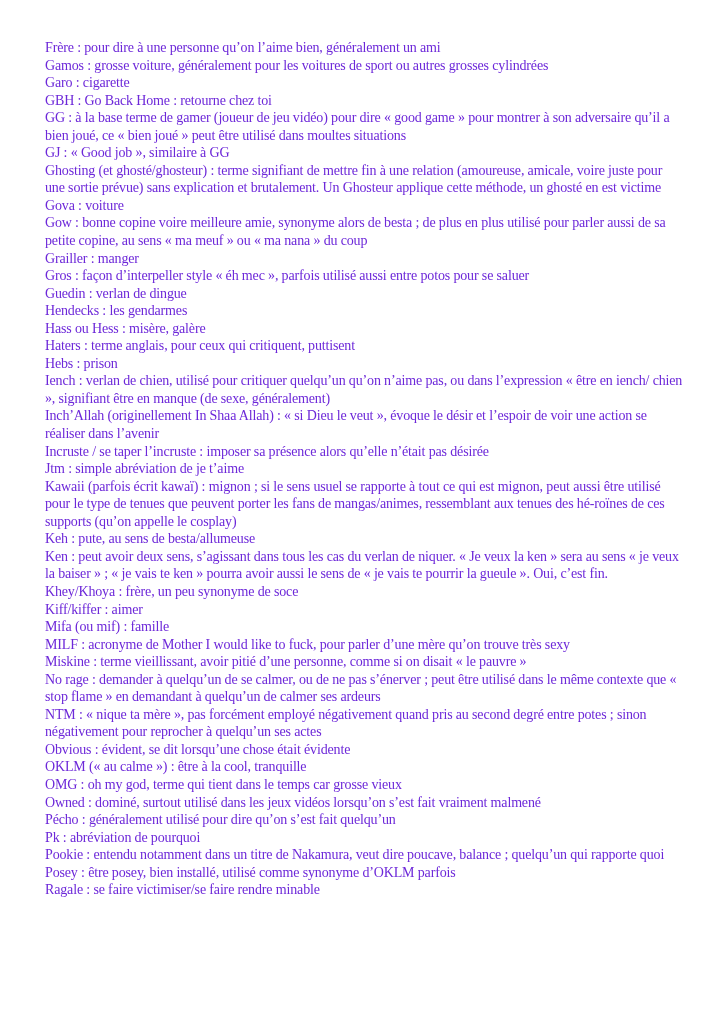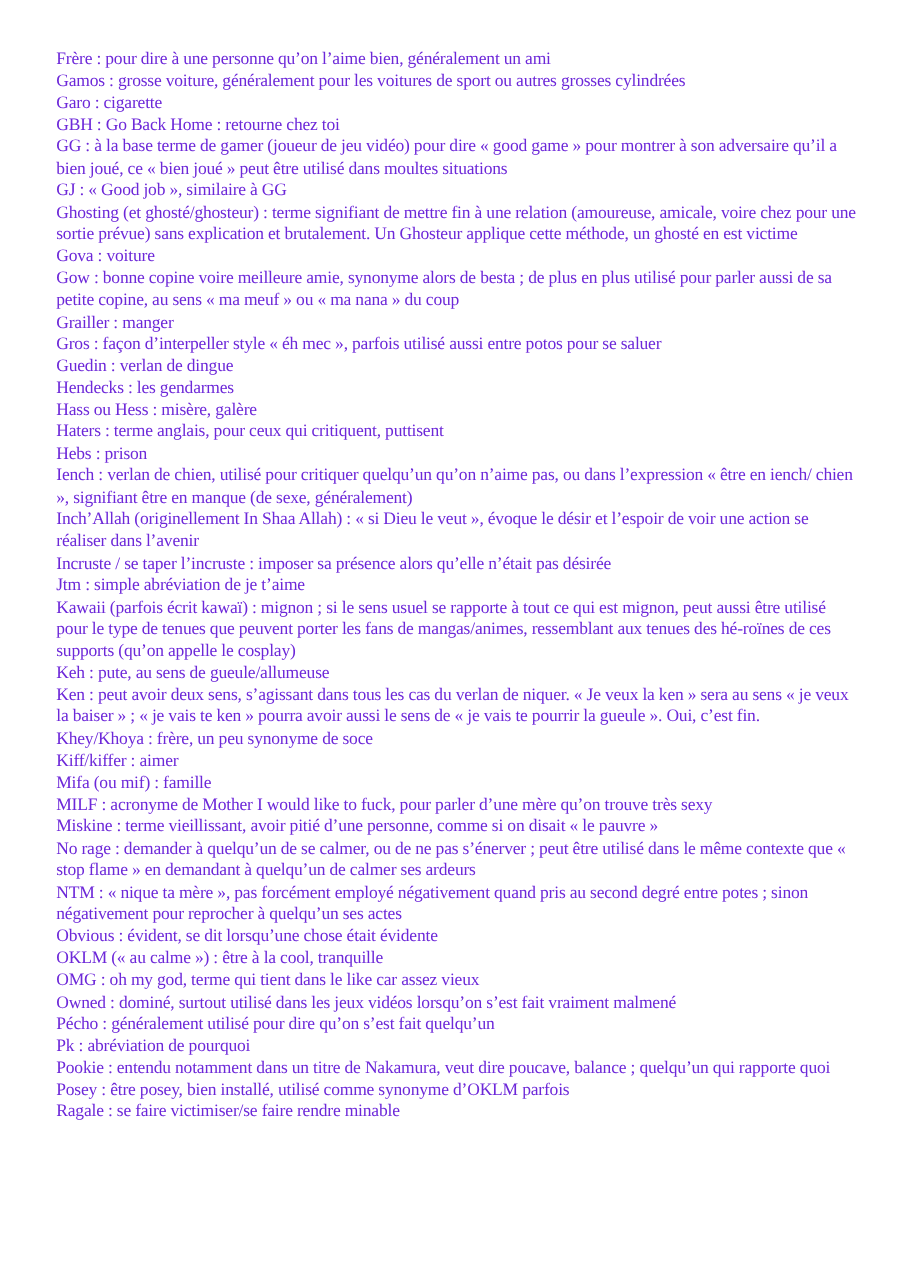--- a/index.html
+++ b/index.html
@@ -27,7 +27,7 @@
   <p class="entry">GBH : Go Back Home : retourne chez toi</p>
   <p class="entry">GG : à la base terme de gamer (joueur de jeu vidéo) pour dire « good game » pour montrer à son adversaire qu’il a bien joué, ce « bien joué » peut être utilisé dans moultes situations</p>
   <p class="entry">GJ : « Good job », similaire à GG</p>
-  <p class="entry">Ghosting (et ghosté/ghosteur) : terme signifiant de mettre fin à une relation (amoureuse, amicale, voire chez pour une sortie prévue) sans explication et brutalement. Un Ghosteur applique cette méthode, un ghosté en est victime</p>
+  <p class="entry">Ghosting (et ghosté/ghosteur) : terme signifiant de mettre fin à une relation (amoureuse, amicale, voire juste pour une sortie prévue) sans explication et brutalement. Un Ghosteur applique cette méthode, un ghosté en est victime</p>
   <p class="entry">Gova : voiture</p>
   <p class="entry">Gow : bonne copine voire meilleure amie, synonyme alors de besta ; de plus en plus utilisé pour parler aussi de sa petite copine, au sens « ma meuf » ou « ma nana » du coup</p>
   <p class="entry">Grailler : manger</p>

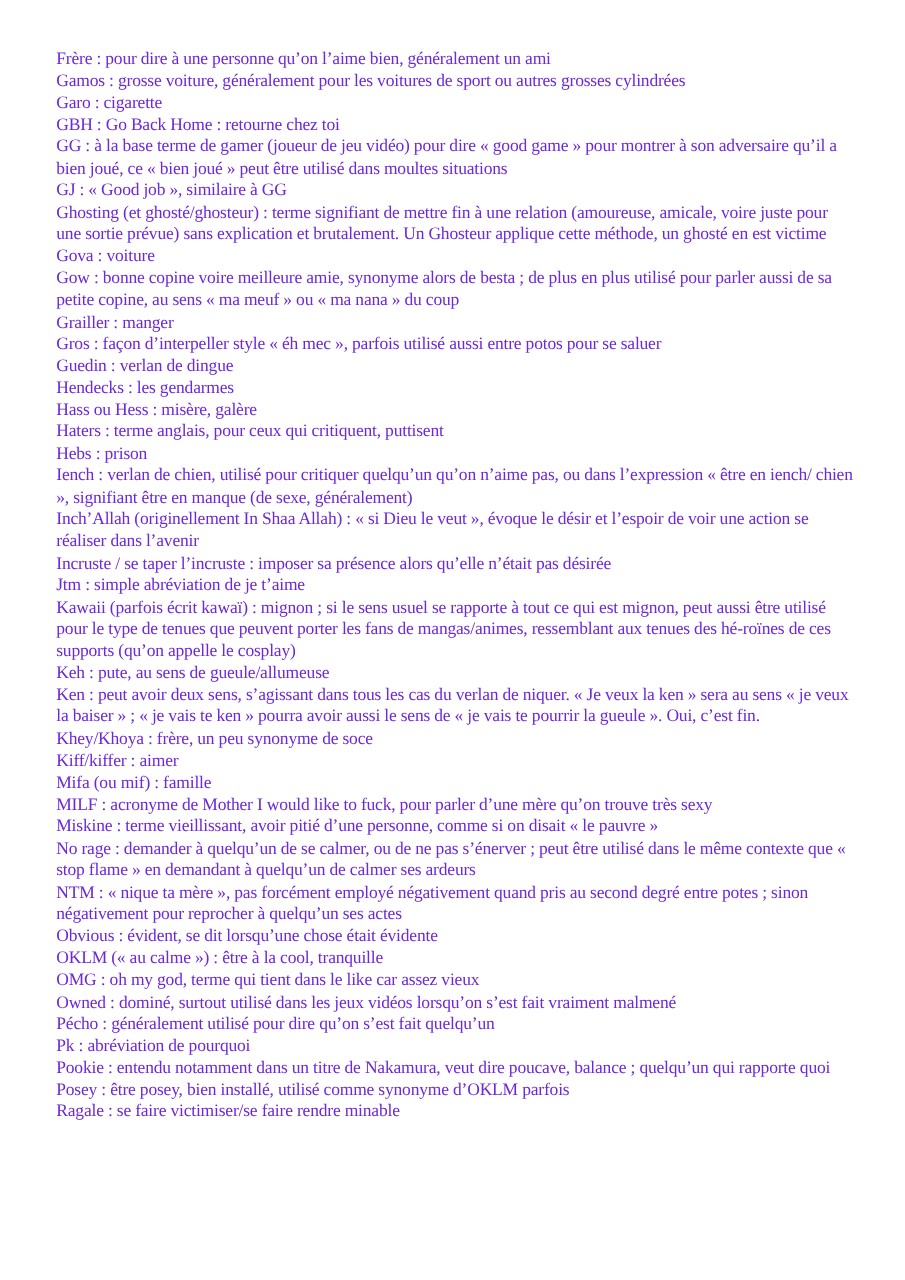--- a/index.html
+++ b/index.html
@@ -42,7 +42,7 @@
   <p class="entry">Incruste / se taper l’incruste : imposer sa présence alors qu’elle n’était pas désirée</p>
   <p class="entry">Jtm : simple abréviation de je t’aime</p>
   <p class="entry">Kawaii (parfois écrit kawaï) : mignon ; si le sens usuel se rapporte à tout ce qui est mignon, peut aussi être utilisé pour le type de tenues que peuvent porter les fans de mangas/animes, ressemblant aux tenues des hé-roïnes de ces supports (qu’on appelle le cosplay)</p>
-  <p class="entry">Keh : pute, au sens de gueule/allumeuse</p>
+  <p class="entry">Keh : pute, au sens de besta/allumeuse</p>
   <p class="entry">Ken : peut avoir deux sens, s’agissant dans tous les cas du verlan de niquer. « Je veux la ken » sera au sens « je veux la baiser » ; « je vais te ken » pourra avoir aussi le sens de « je vais te pourrir la gueule ». Oui, c’est fin.</p>
   <p class="entry">Khey/Khoya : frère, un peu synonyme de soce</p>
   <p class="entry">Kiff/kiffer : aimer</p>

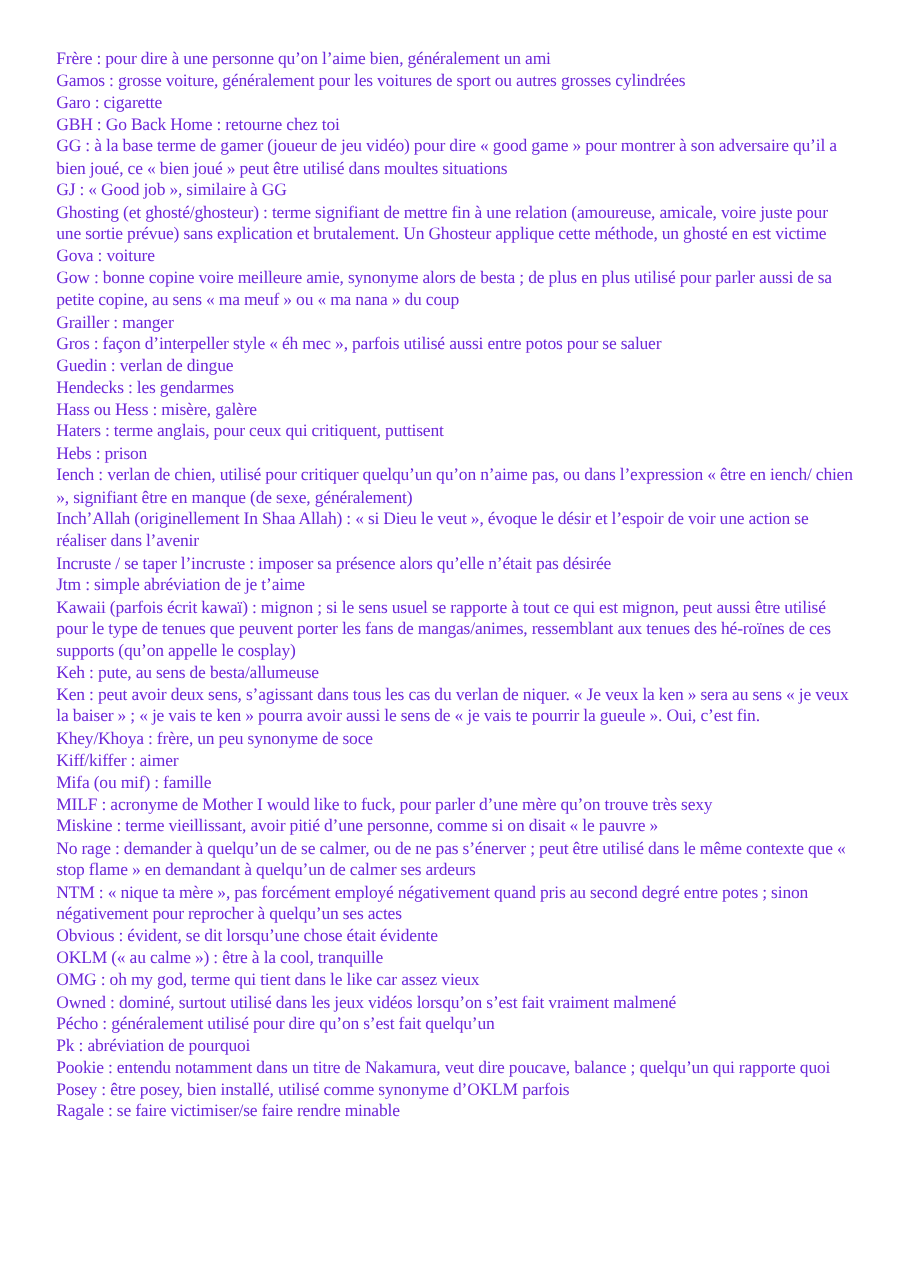--- a/index.html
+++ b/index.html
@@ -53,7 +53,7 @@
   <p class="entry">NTM : « nique ta mère », pas forcément employé négativement quand pris au second degré entre potes ; sinon négativement pour reprocher à quelqu’un ses actes</p>
   <p class="entry">Obvious : évident, se dit lorsqu’une chose était évidente</p>
   <p class="entry">OKLM (« au calme ») : être à la cool, tranquille</p>
-  <p class="entry">OMG : oh my god, terme qui tient dans le like car assez vieux</p>
+  <p class="entry">OMG : oh my god, terme qui tient dans le temps car grosse vieux</p>
   <p class="entry">Owned : dominé, surtout utilisé dans les jeux vidéos lorsqu’on s’est fait vraiment malmené</p>
   <p class="entry">Pécho : généralement utilisé pour dire qu’on s’est fait quelqu’un</p>
   <p class="entry">Pk : abréviation de pourquoi</p>

